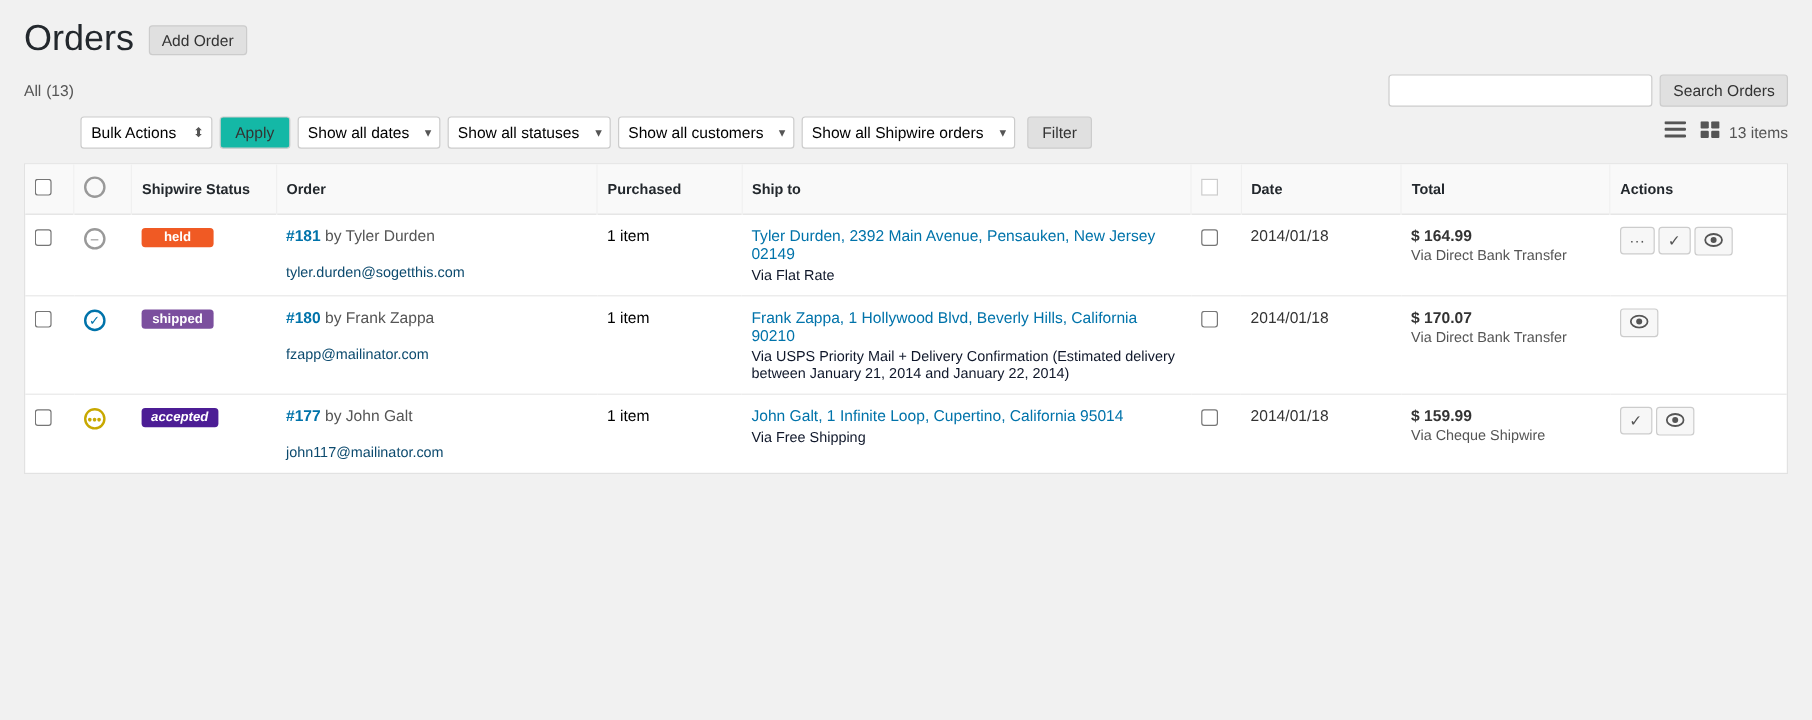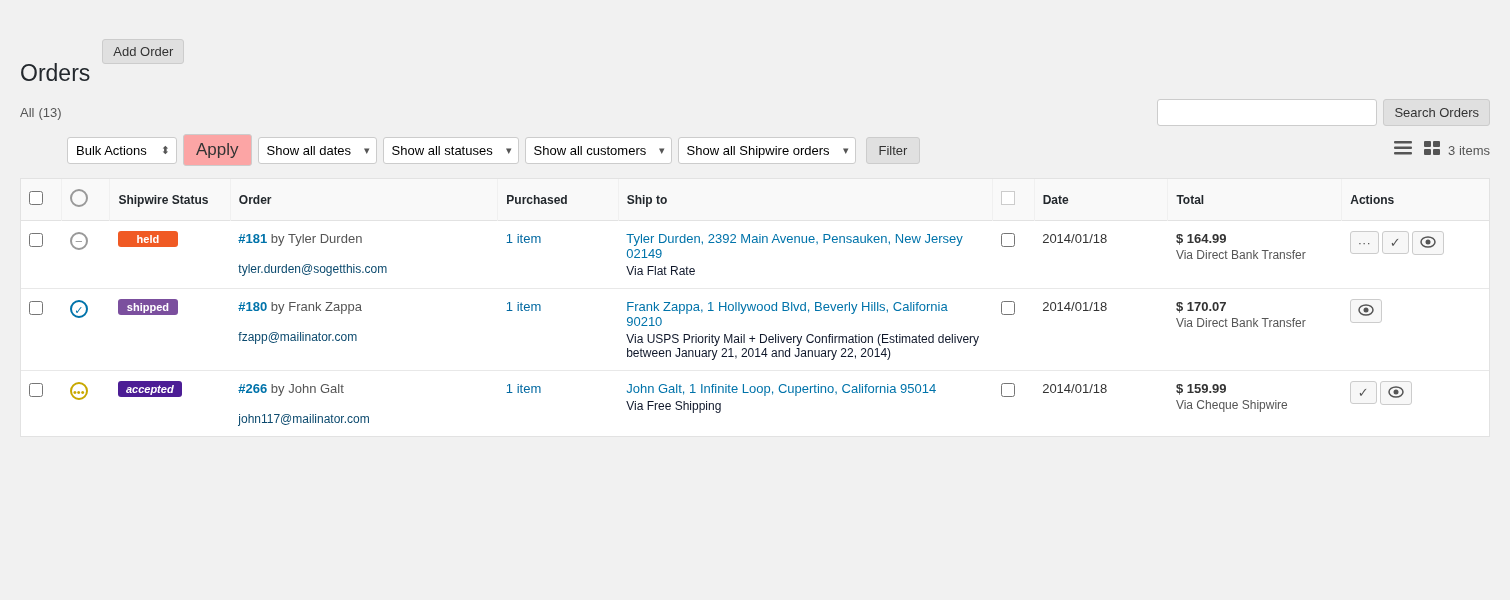--- a/index.html
+++ b/index.html
@@ -6,7 +6,7 @@
     body { font-family: -apple-system, BlinkMacSystemFont, "Segoe UI", Arial, sans-serif; font-size: 13px; background: #f1f1f1; color: #333; }
     .page-wrapper { background: #f1f1f1; padding: 16px 20px; min-height: 600px; }
     .page-header { display: flex; align-items: center; gap: 12px; margin-bottom: 12px; }
-    .page-title { font-size: 23px; font-weight: 400; color: #23282d; margin-top: 44px; }
+    .page-title { font-size: 30px; font-weight: 400; color: #23282d; }
     .add-order-btn { background: #e0e0e0; border: 1px solid #ccc; color: #333; padding: 4px 10px; font-size: 13px; cursor: pointer; border-radius: 3px; }
     .count-bar { display: flex; align-items: center; justify-content: space-between; margin-bottom: 8px; }
     .count-text { font-size: 13px; color: #555; }

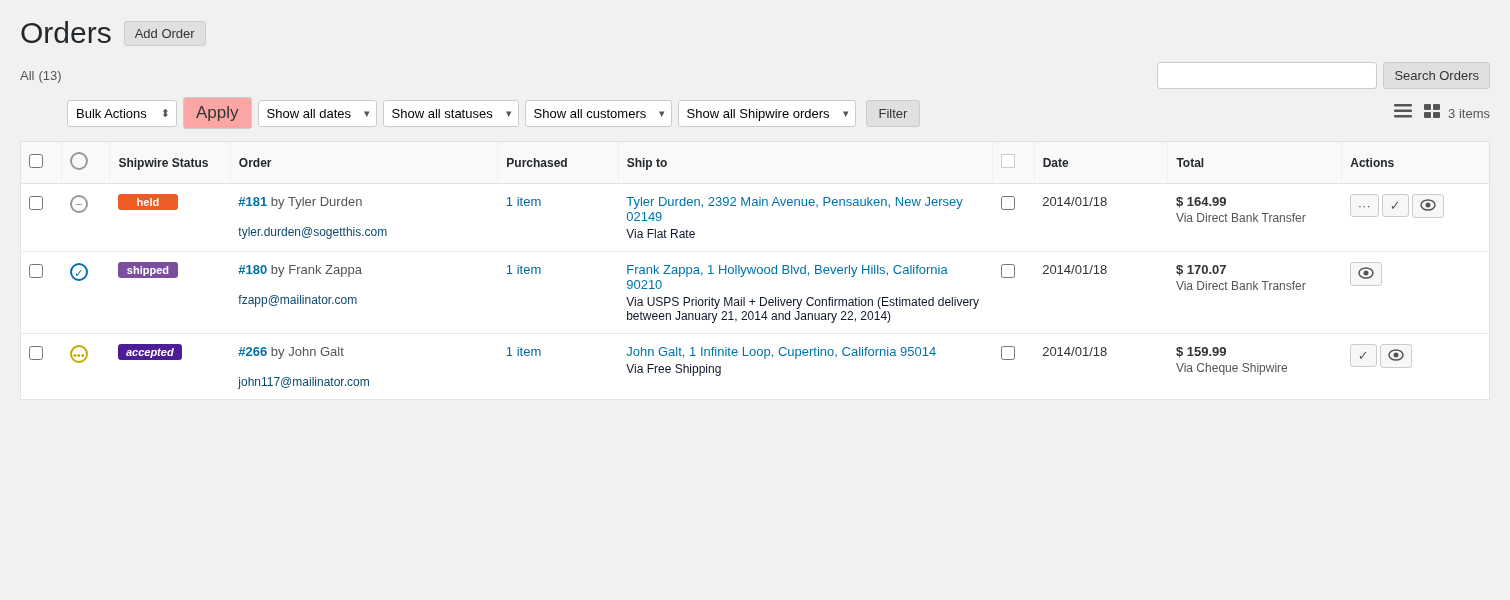--- a/index.html
+++ b/index.html
@@ -20,7 +20,7 @@
     .bulk-actions-wrapper { position: relative; display: inline-block; }
     .bulk-actions-wrapper::after { content: "⬍"; position: absolute; right: 7px; top: 50%; transform: translateY(-50%); pointer-events: none; font-size: 11px; color: #555; }
     .bulk-select { border: 1px solid #ccc; padding: 5px 28px 5px 8px; font-size: 13px; background: #fff; cursor: pointer; border-radius: 3px; appearance: none; margin-left: 47px; -webkit-appearance: none; }
-    .apply-btn { background: #fca5a5; border: 1px solid #ccc; padding: 5px 12px; font-size: 17px; cursor: pointer; border-radius: 3px; color: #333; }
+    .apply-btn { background: #14b8a6; border: 1px solid #ccc; padding: 5px 12px; font-size: 13px; cursor: pointer; border-radius: 3px; color: #333; }
     .filter-btn { background: #e0e0e0; border: 1px solid #ccc; padding: 5px 12px; font-size: 13px; cursor: pointer; border-radius: 3px; color: #333; margin-left: 4px; text-align: right; }
     .view-icons { display: flex; align-items: center; gap: 4px; margin-left: auto; }
     .view-icon-btn { background: none; border: none; cursor: pointer; padding: 4px; color: #555; font-size: 16px; }

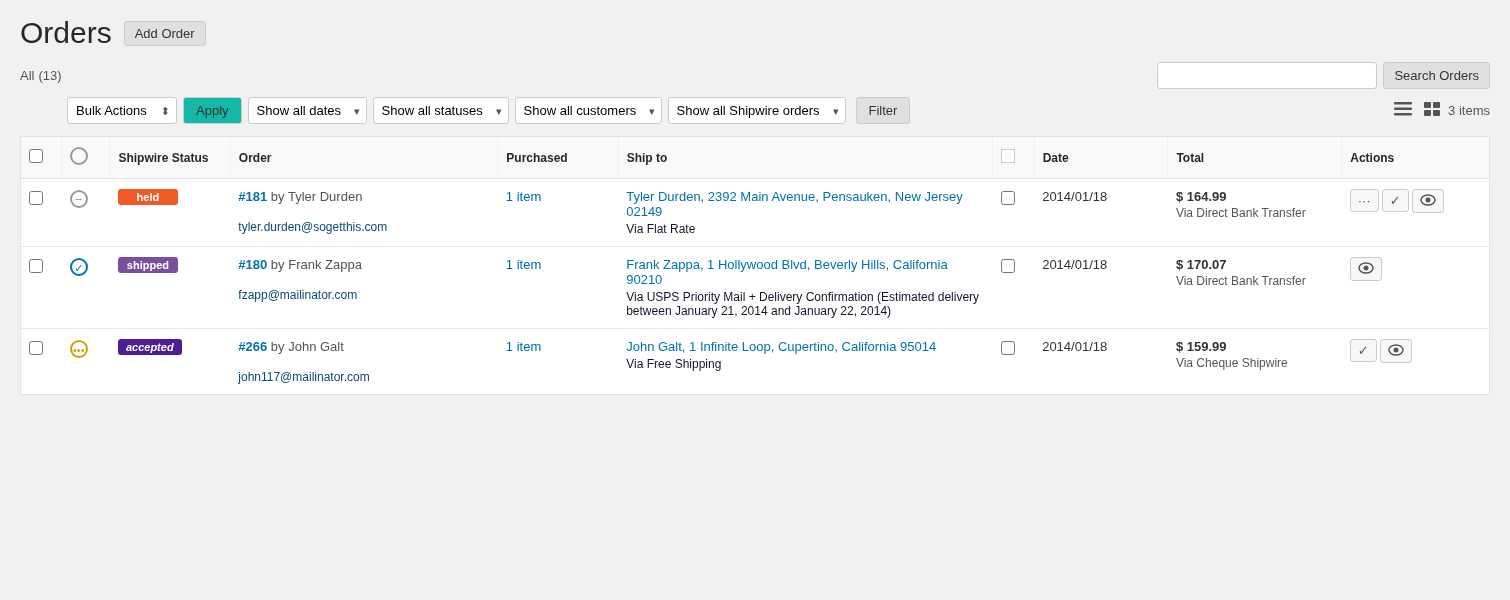--- a/index.html
+++ b/index.html
@@ -133,7 +133,7 @@
           <rect x="9" y="8" width="7" height="6" rx="1" fill="#555"></rect>
         </svg>
       </button>
-      <span class="items-count">3 items</span>
+      <span class="items-count">13 items</span>
     </div>
   </div>
 

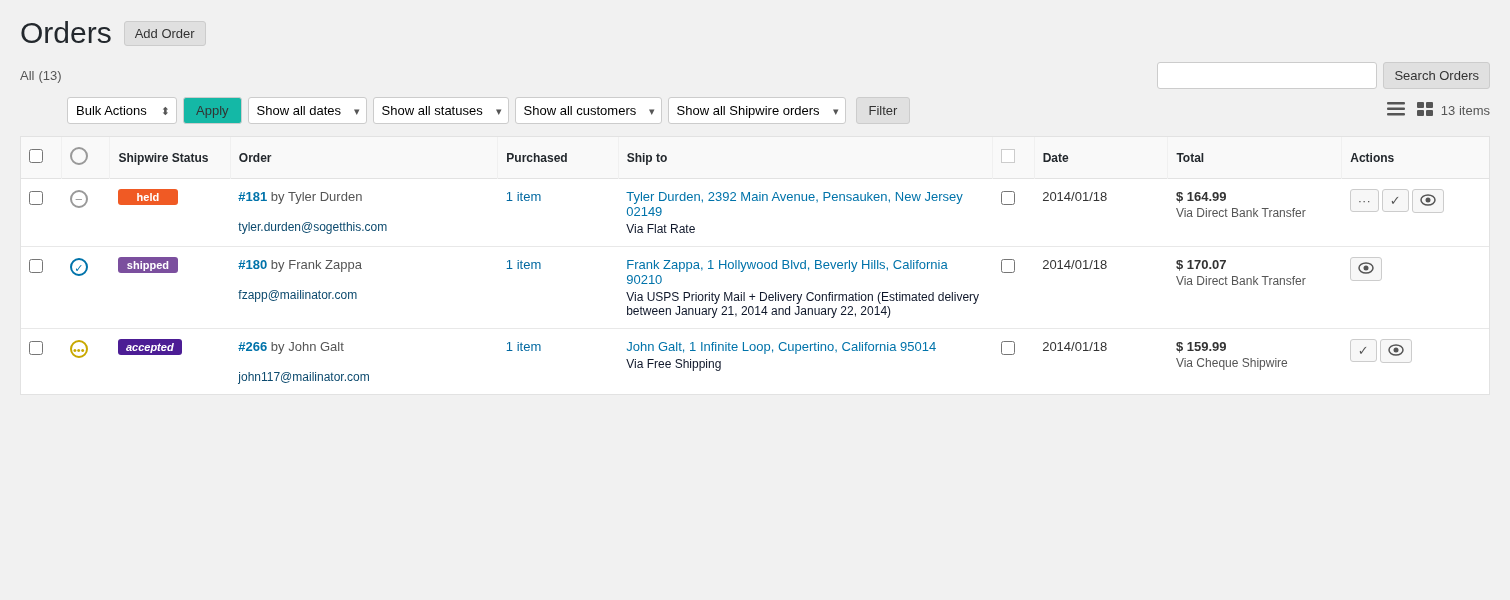--- a/index.html
+++ b/index.html
@@ -50,7 +50,7 @@
     .order-link { color: #0073aa; text-decoration: none; font-weight: 600; }
     .order-by { color: #555; font-size: 13px; }
     .order-email { color: #0c4a6e; font-size: 12px; text-decoration: none; display: block; margin-top: 16px; }
-    .purchased-link { color: #0369a1; text-decoration: none; }
+    .purchased-link { color: #000000; text-decoration: none; }
     .ship-name-link { color: #0073aa; text-decoration: none; font-weight: 500; }
     .ship-method { color: #0f172a; font-size: 12px; margin-top: 3px; }
     .total-amount { font-weight: 600; color: #333; }

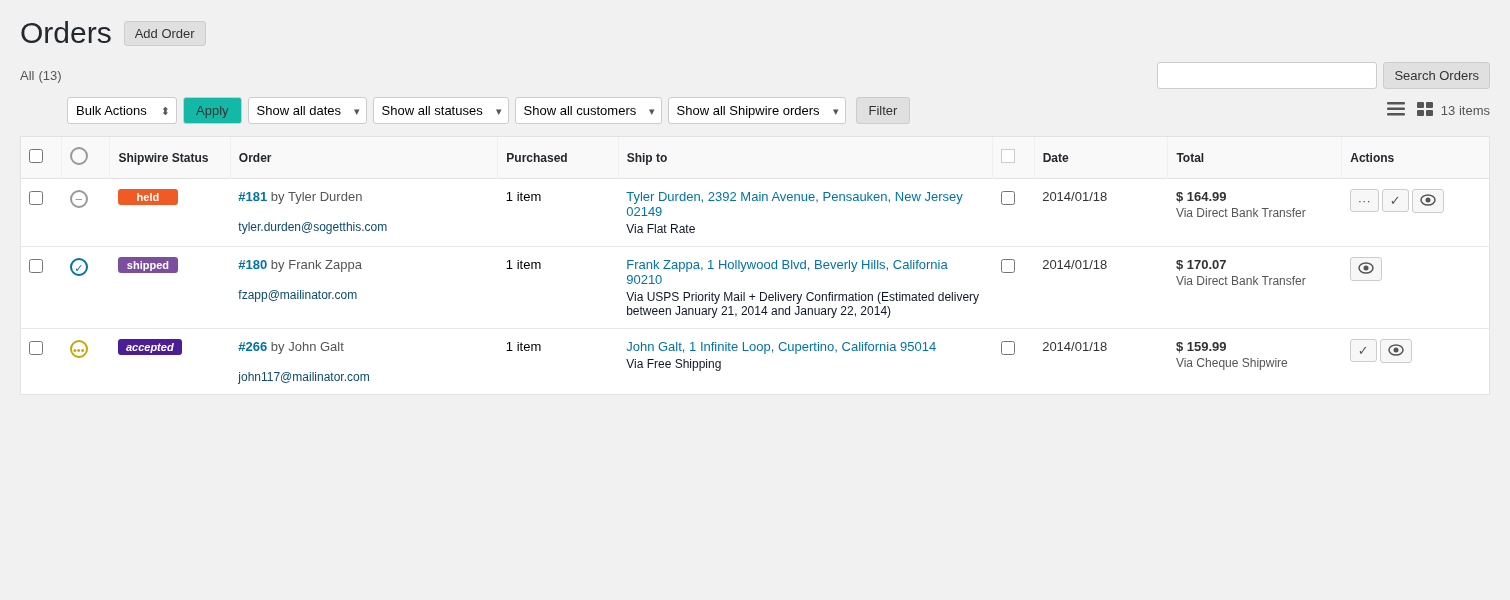--- a/index.html
+++ b/index.html
@@ -251,7 +251,7 @@
       <span class="status-badge status-accepted">accepted</span>
     </td>
     <td class="col-order">
-      <a href="#" class="order-link">#266</a>
+      <a href="#" class="order-link">#177</a>
       <span class="order-by"> by John Galt</span>
       <a href="#" class="order-email">john117@mailinator.com</a>
     </td>

